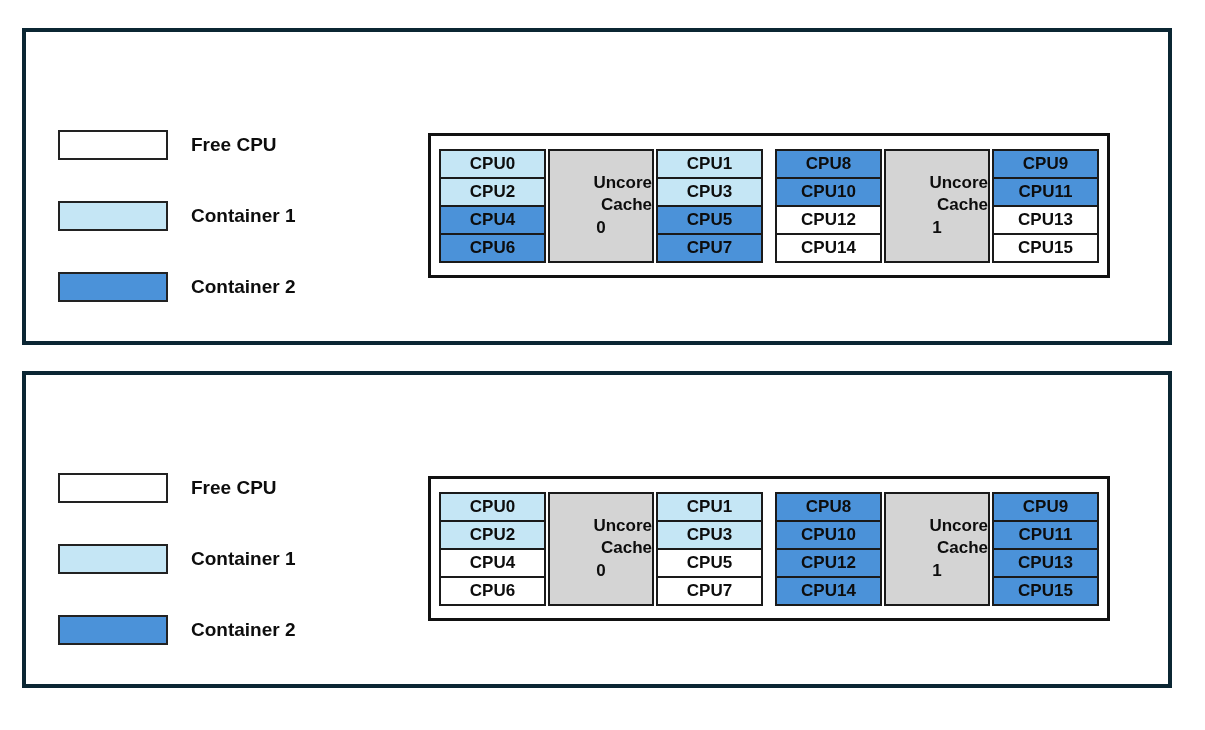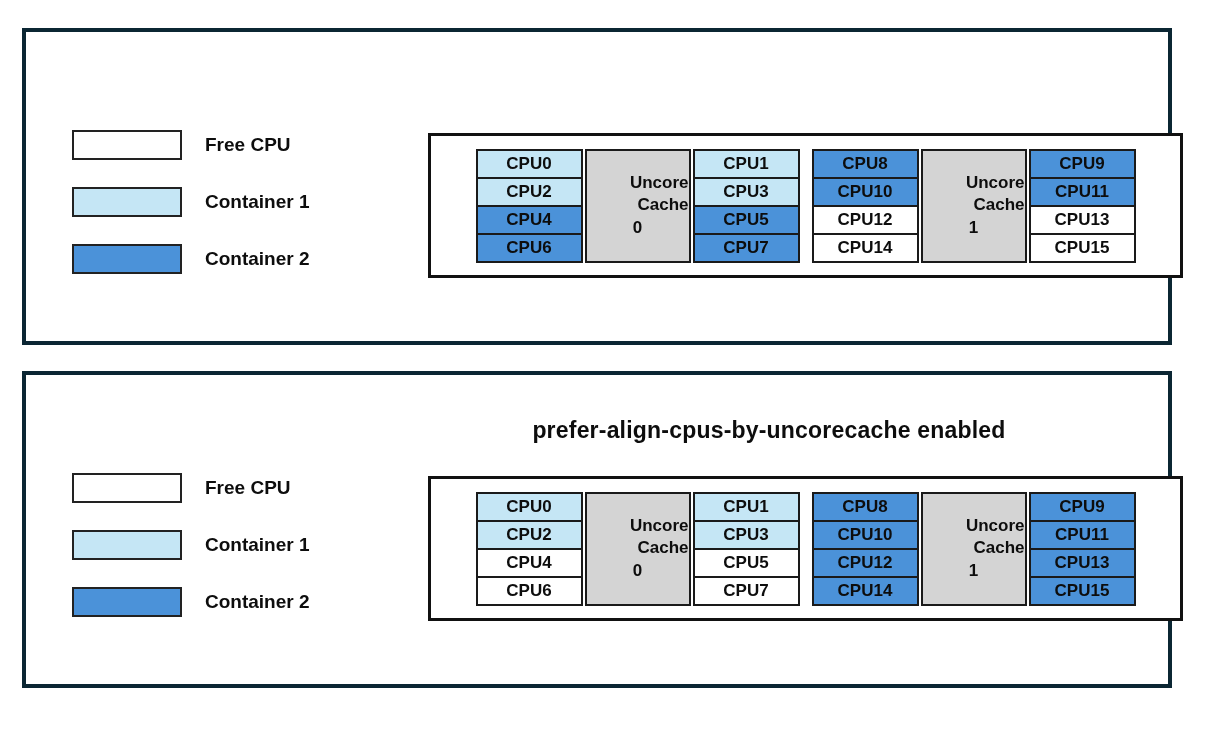--- a/index.html
+++ b/index.html
@@ -40,11 +40,11 @@
 
   .legend {
     position: absolute;
-    left: 46px;
+    left: 32px;
     top: 98px;
     display: flex;
     flex-direction: column;
-    gap: 27px;
+    gap: 41px;
   }
   .legend-row {
     display: flex;

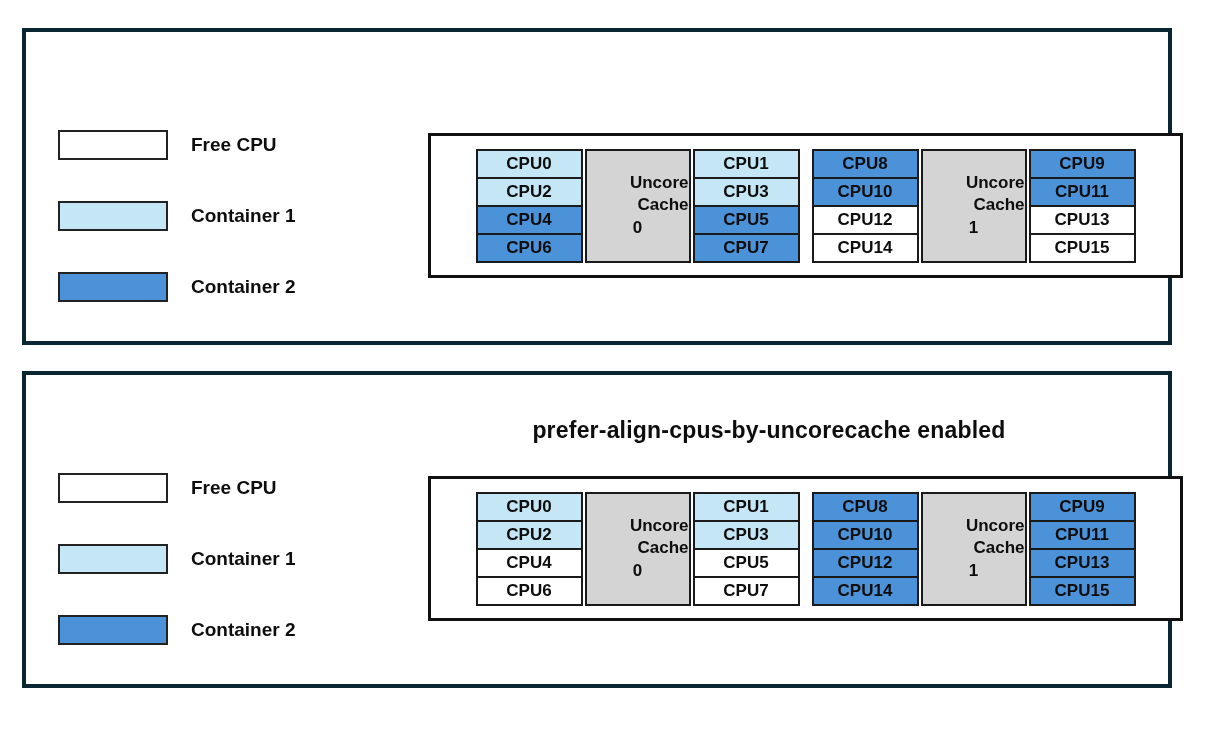--- a/index.html
+++ b/index.html
@@ -67,7 +67,7 @@
     position: absolute;
     left: 402px;
     top: 101px;
-    width: 755px;
+    width: 682px;
     height: 145px;
     box-sizing: border-box;
     border: 3px solid #111111;

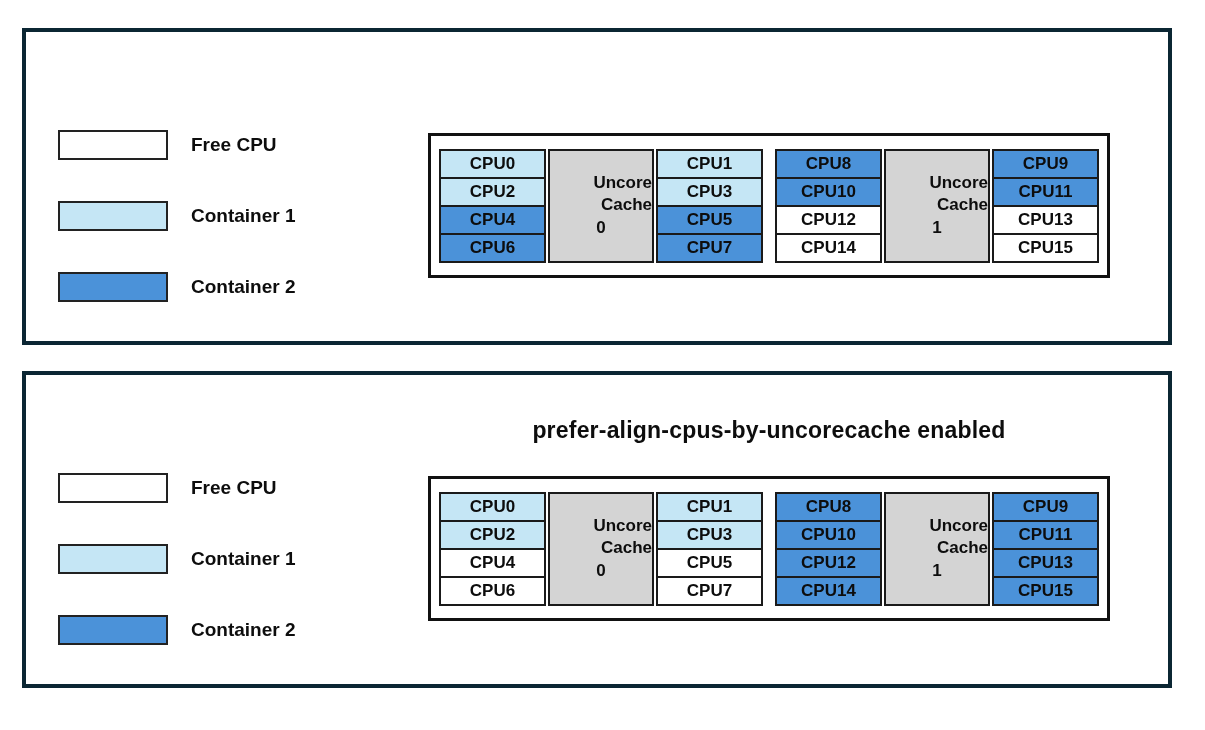--- a/index.html
+++ b/index.html
@@ -180,7 +180,6 @@
 </section>
 
 <section class="panel" id="panel-1">
-  <h2 class="panel-title">prefer-align-cpus-by-uncorecache enabled</h2>
 
   <div class="legend">
     <div class="legend-row">

